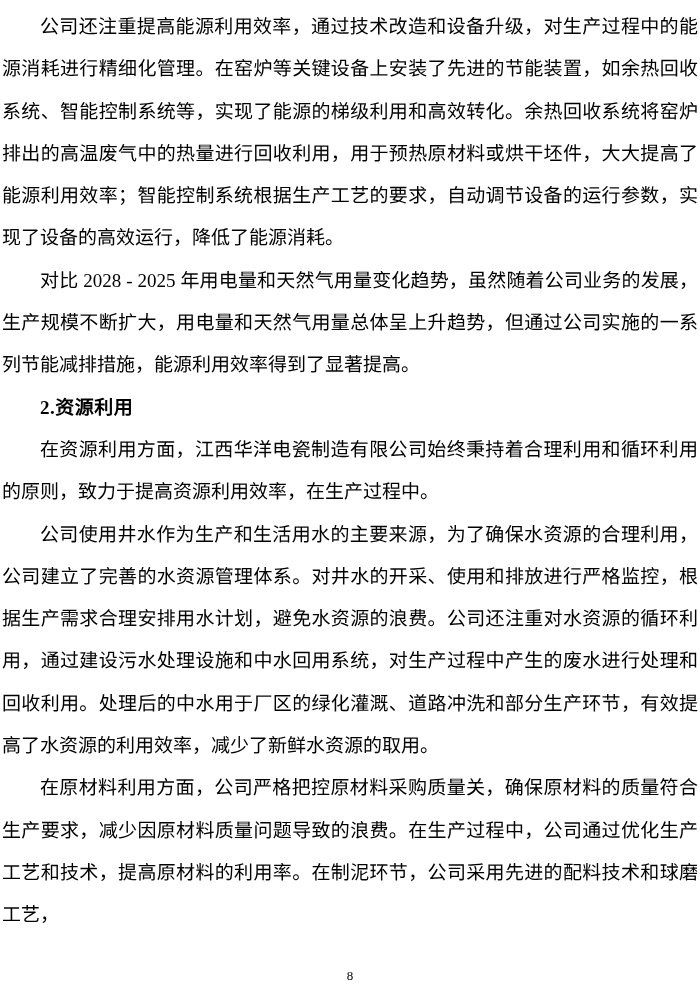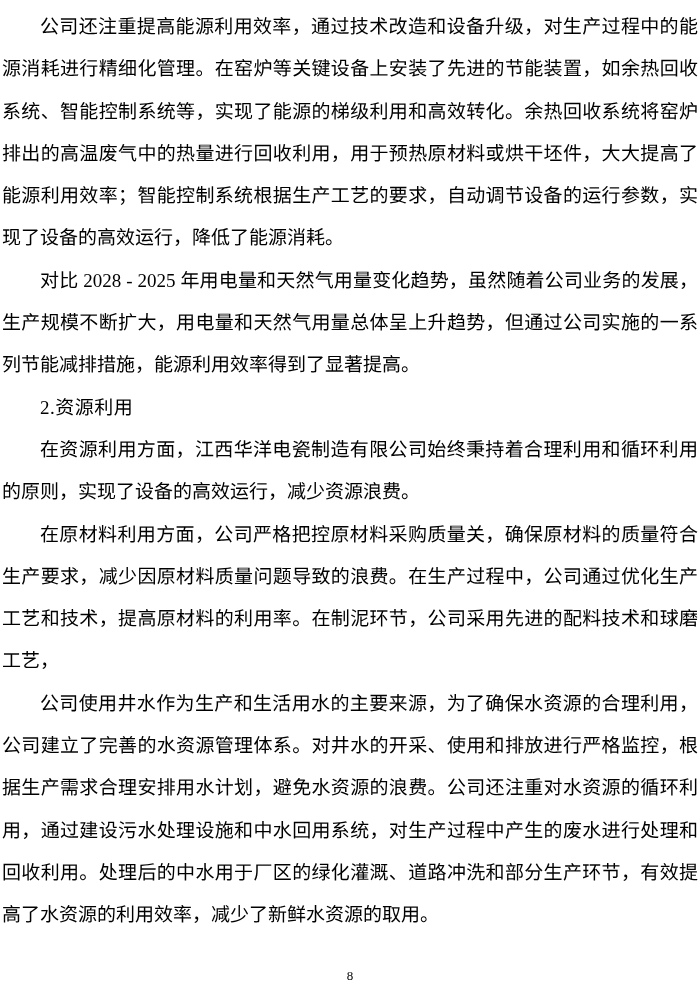--- a/index.html
+++ b/index.html
@@ -33,7 +33,7 @@
     text-indent: 2em;
   }
   .content p.heading {
-    font-weight: normal;
+    font-weight: bold;
     letter-spacing: 0.5px;
   }
   .page-footer {

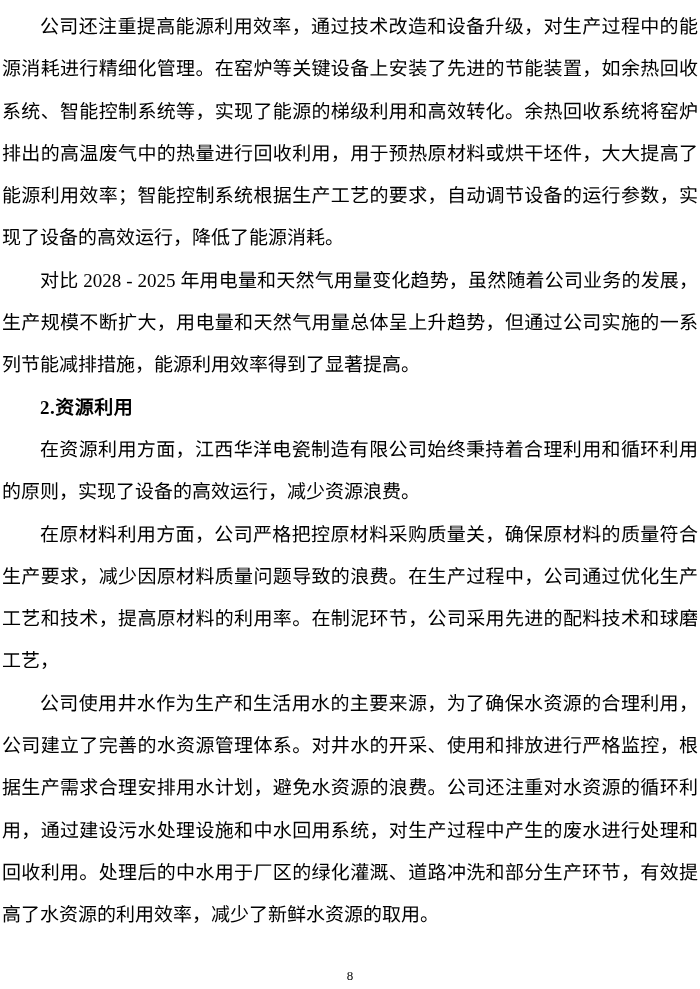--- a/index.html
+++ b/index.html
@@ -56,7 +56,7 @@
     <p>公司还注重提高能源利用效率，通过技术改造和设备升级，对生产过程中的能源消耗进行精细化管理。在窑炉等关键设备上安装了先进的节能装置，如余热回收系统、智能控制系统等，实现了能源的梯级利用和高效转化。余热回收系统将窑炉排出的高温废气中的热量进行回收利用，用于预热原材料或烘干坯件，大大提高了能源利用效率；智能控制系统根据生产工艺的要求，自动调节设备的运行参数，实现了设备的高效运行，降低了能源消耗。</p>
     <p>对比 2028 - 2025 年用电量和天然气用量变化趋势，虽然随着公司业务的发展，生产规模不断扩大，用电量和天然气用量总体呈上升趋势，但通过公司实施的一系列节能减排措施，能源利用效率得到了显著提高。</p>
     <p class="heading">2.资源利用</p>
-    <p>在资源利用方面，江西华洋电瓷制造有限公司始终秉持着合理利用和循环利用的原则，实现了设备的高效运行，减少资源浪费。</p>
+    <p>在资源利用方面，江西华洋电瓷制造有限公司始终秉持着合理利用和循环利用的原则，致力于提高资源利用效率，在生产过程中。</p>
     <p>在原材料利用方面，公司严格把控原材料采购质量关，确保原材料的质量符合生产要求，减少因原材料质量问题导致的浪费。在生产过程中，公司通过优化生产工艺和技术，提高原材料的利用率。在制泥环节，公司采用先进的配料技术和球磨工艺，</p>
     <p>公司使用井水作为生产和生活用水的主要来源，为了确保水资源的合理利用，公司建立了完善的水资源管理体系。对井水的开采、使用和排放进行严格监控，根据生产需求合理安排用水计划，避免水资源的浪费。公司还注重对水资源的循环利用，通过建设污水处理设施和中水回用系统，对生产过程中产生的废水进行处理和回收利用。处理后的中水用于厂区的绿化灌溉、道路冲洗和部分生产环节，有效提高了水资源的利用效率，减少了新鲜水资源的取用。</p>
   </div>

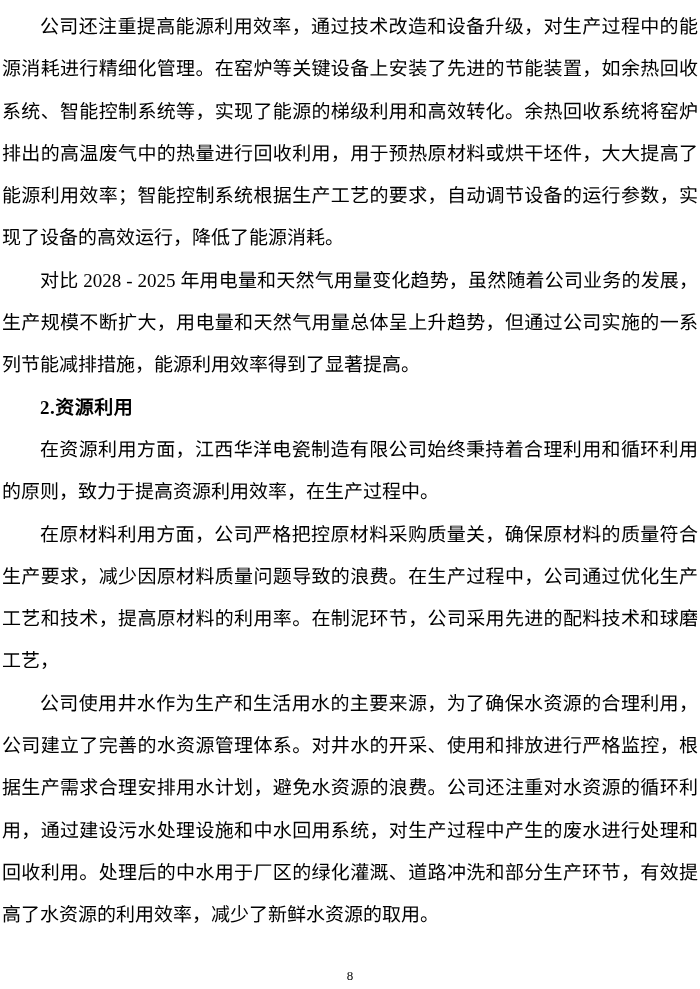--- a/index.html
+++ b/index.html
@@ -57,8 +57,8 @@
     <p>对比 2028 - 2025 年用电量和天然气用量变化趋势，虽然随着公司业务的发展，生产规模不断扩大，用电量和天然气用量总体呈上升趋势，但通过公司实施的一系列节能减排措施，能源利用效率得到了显著提高。</p>
     <p class="heading">2.资源利用</p>
     <p>在资源利用方面，江西华洋电瓷制造有限公司始终秉持着合理利用和循环利用的原则，致力于提高资源利用效率，在生产过程中。</p>
+    <p>公司使用井水作为生产和生活用水的主要来源，为了确保水资源的合理利用，公司建立了完善的水资源管理体系。对井水的开采、使用和排放进行严格监控，根据生产需求合理安排用水计划，避免水资源的浪费。公司还注重对水资源的循环利用，通过建设污水处理设施和中水回用系统，对生产过程中产生的废水进行处理和回收利用。处理后的中水用于厂区的绿化灌溉、道路冲洗和部分生产环节，有效提高了水资源的利用效率，减少了新鲜水资源的取用。</p>
     <p>在原材料利用方面，公司严格把控原材料采购质量关，确保原材料的质量符合生产要求，减少因原材料质量问题导致的浪费。在生产过程中，公司通过优化生产工艺和技术，提高原材料的利用率。在制泥环节，公司采用先进的配料技术和球磨工艺，</p>
-    <p>公司使用井水作为生产和生活用水的主要来源，为了确保水资源的合理利用，公司建立了完善的水资源管理体系。对井水的开采、使用和排放进行严格监控，根据生产需求合理安排用水计划，避免水资源的浪费。公司还注重对水资源的循环利用，通过建设污水处理设施和中水回用系统，对生产过程中产生的废水进行处理和回收利用。处理后的中水用于厂区的绿化灌溉、道路冲洗和部分生产环节，有效提高了水资源的利用效率，减少了新鲜水资源的取用。</p>
   </div>
   <div class="page-footer">8</div>
 </div>

